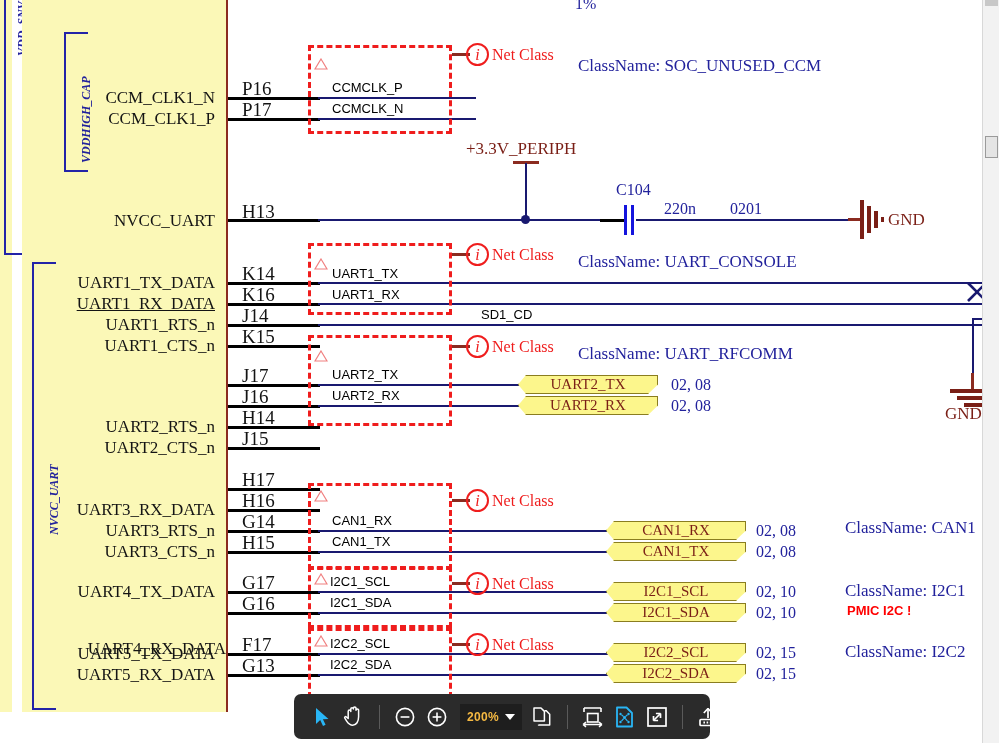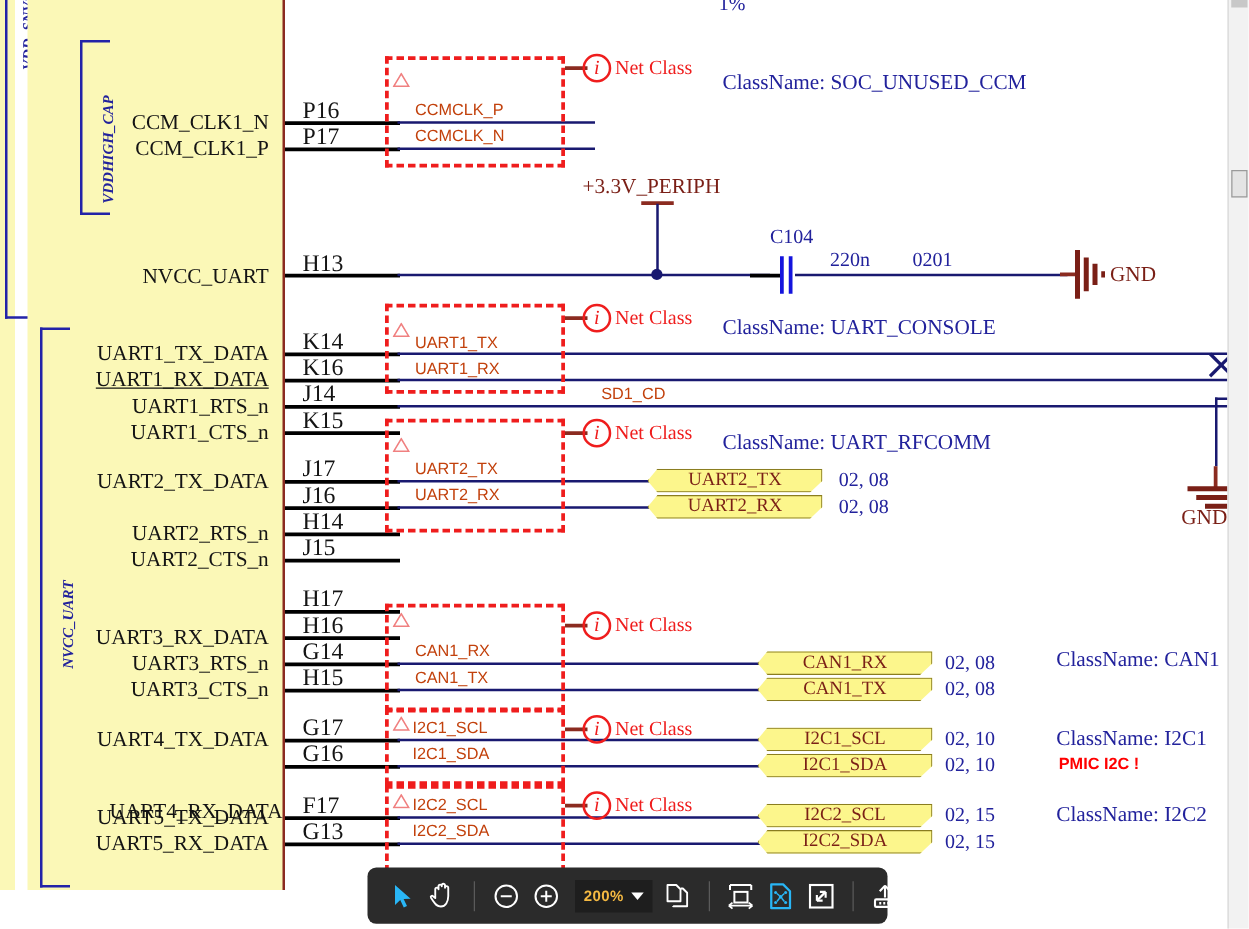--- a/index.html
+++ b/index.html
@@ -41,7 +41,7 @@
              font-family: "Liberation Serif", serif; }
   .pinnum  { font-size: 19px; color: #141414;
              font-family: "Liberation Serif", serif; }
-  .netlabel{ font-size: 13px; color: #c2410c;
+  .netlabel{ font-size: 13px; color: #000000;
              font-family: "Liberation Sans", sans-serif; }
   .classname { font-size: 17px; color: #22229c;
                font-family: "Liberation Serif", serif; }

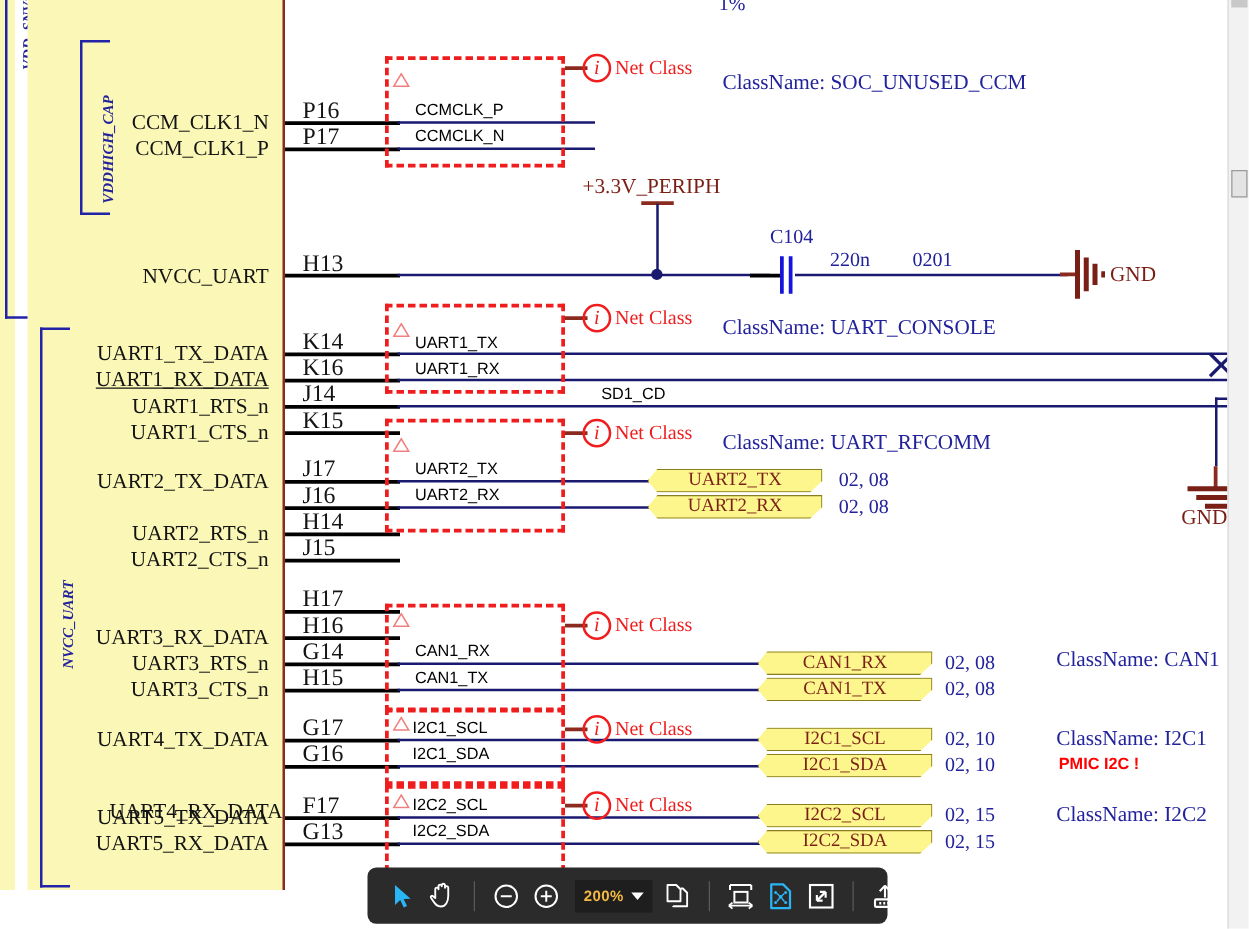--- a/index.html
+++ b/index.html
@@ -244,7 +244,6 @@
     <div class="gnd-bar" style="left:964px; top:403px; width:18px; height:4px;"></div>
     <div class="t powername" style="left:945px; top:405px;">GND</div>
 
-    <div class="t pinname" style="left:30px; top:376px; width:185px;">UART2_TX_DATA</div>
     <div class="t pinname" style="left:30px; top:418px; width:185px;">UART2_RTS_n</div>
     <div class="t pinname" style="left:30px; top:439px; width:185px;">UART2_CTS_n</div>
     <div class="t pinnum" style="left:242px; top:366px;">J17</div>

